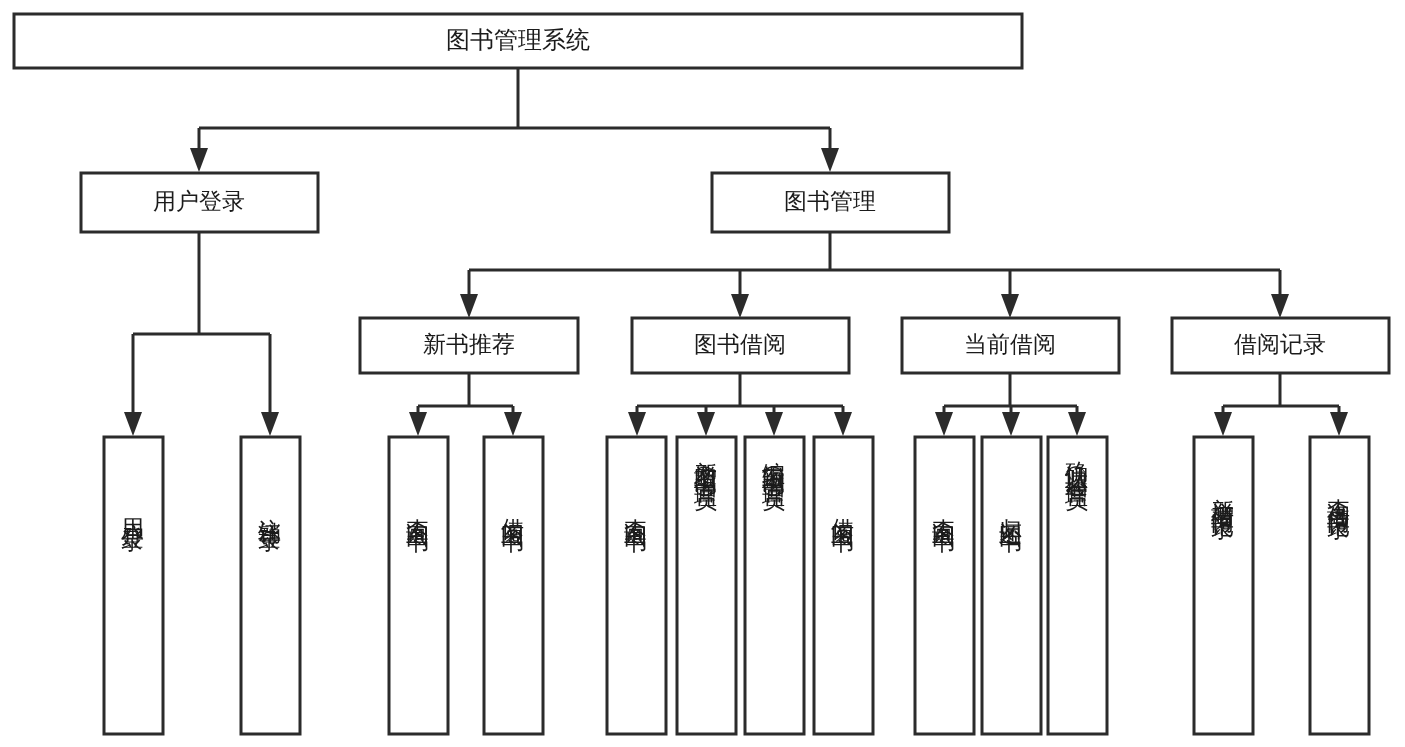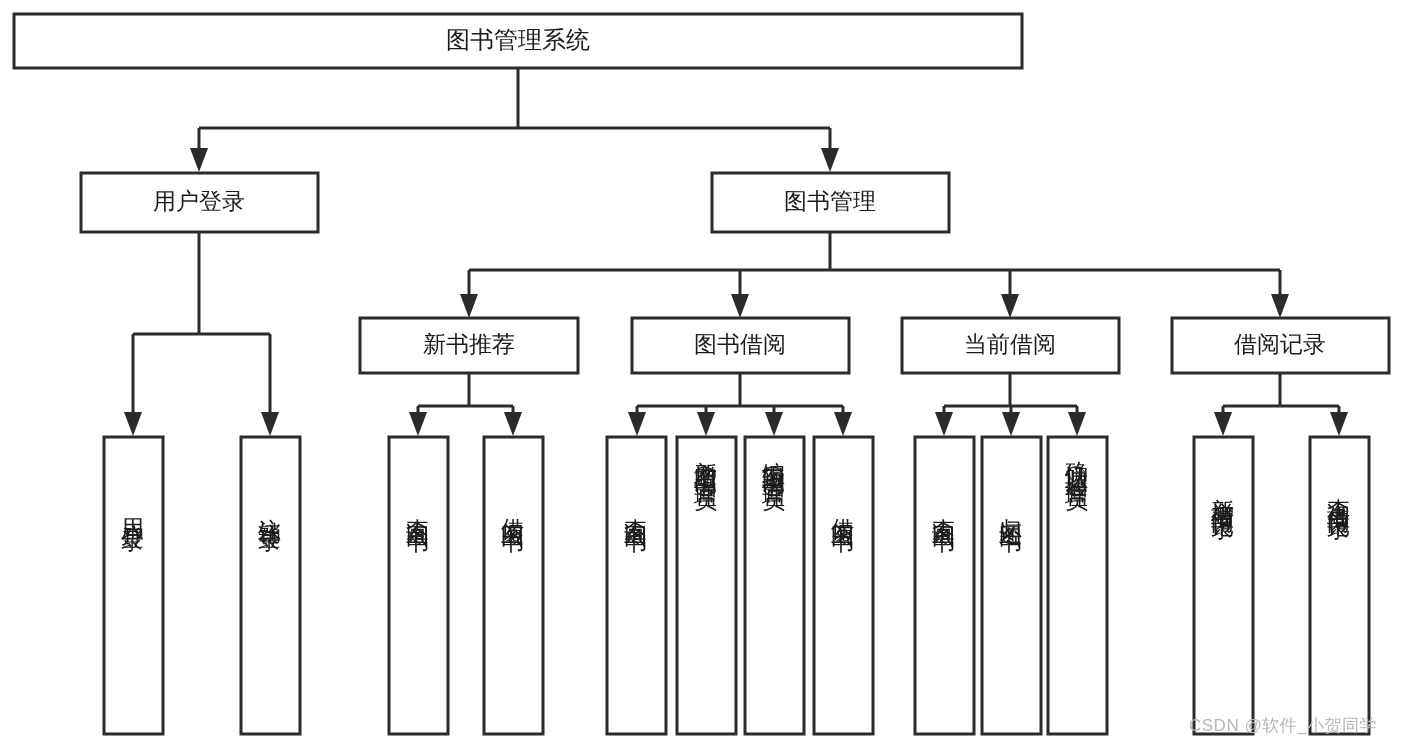--- a/index.html
+++ b/index.html
@@ -211,7 +211,6 @@
   <div class="vlabel-wrap" style="left:1211px; top:480px;">新增借阅记录</div>
   <div class="vlabel-wrap" style="left:1327px; top:480px;">查询借阅记录</div>
 
-  <div class="watermark">CSDN @软件_小贺同学</div>
 
 </div>
 

